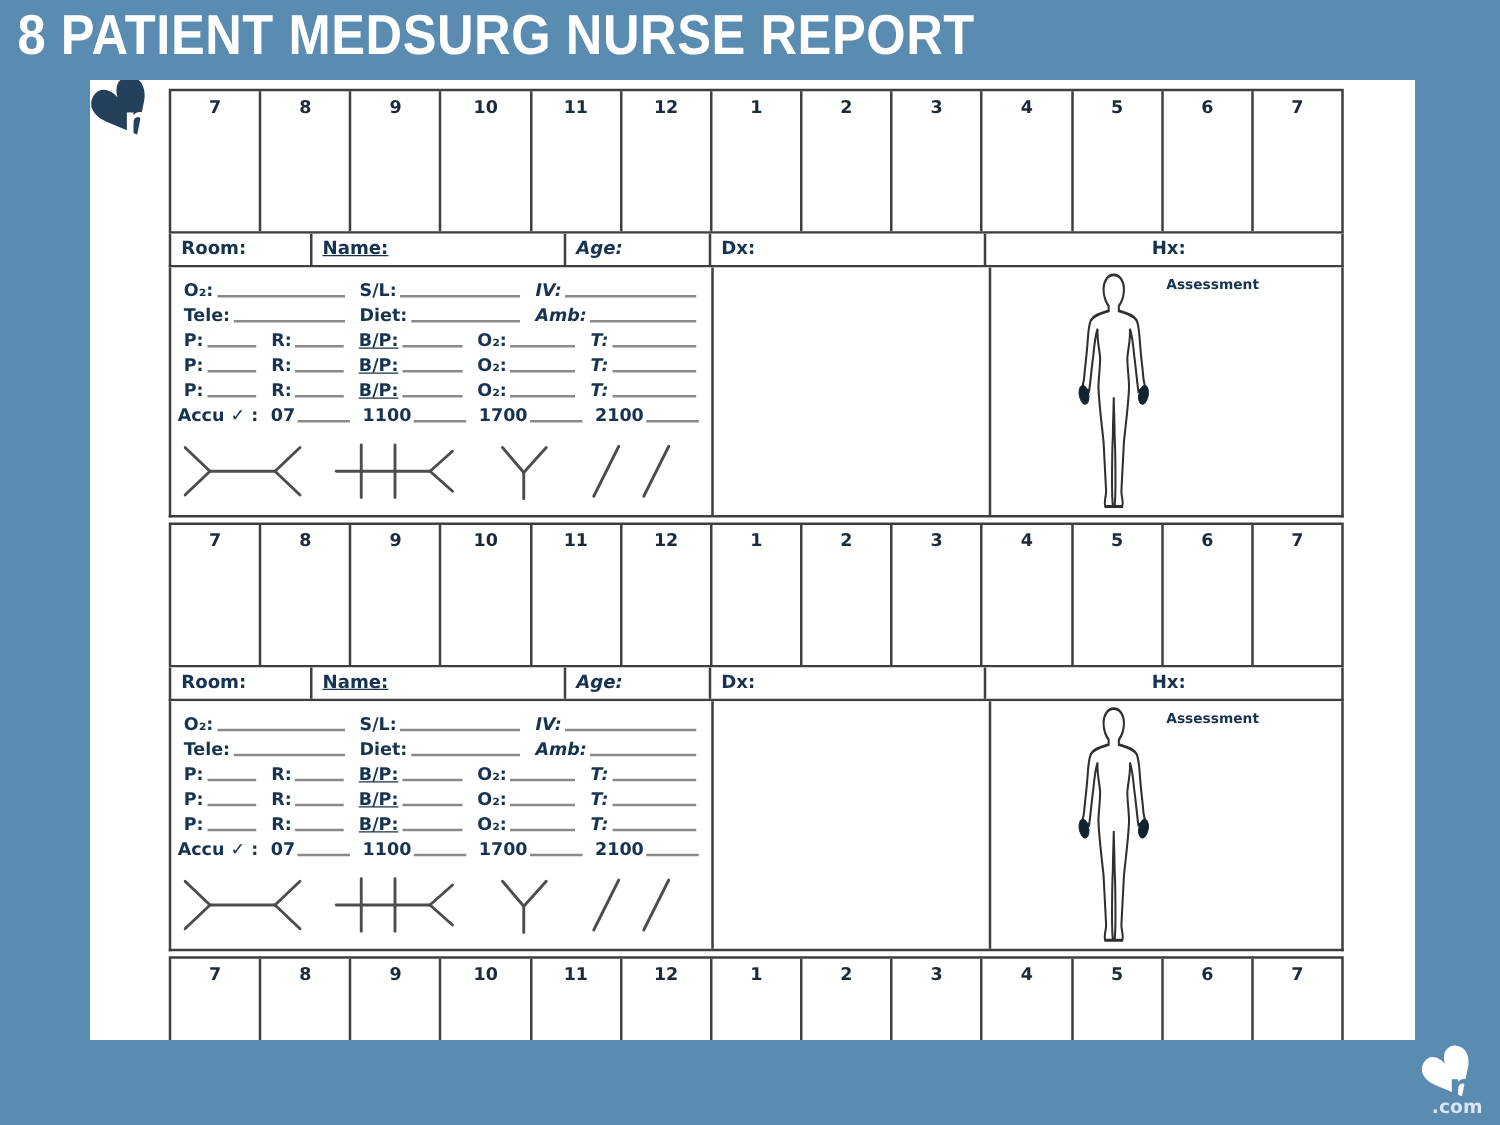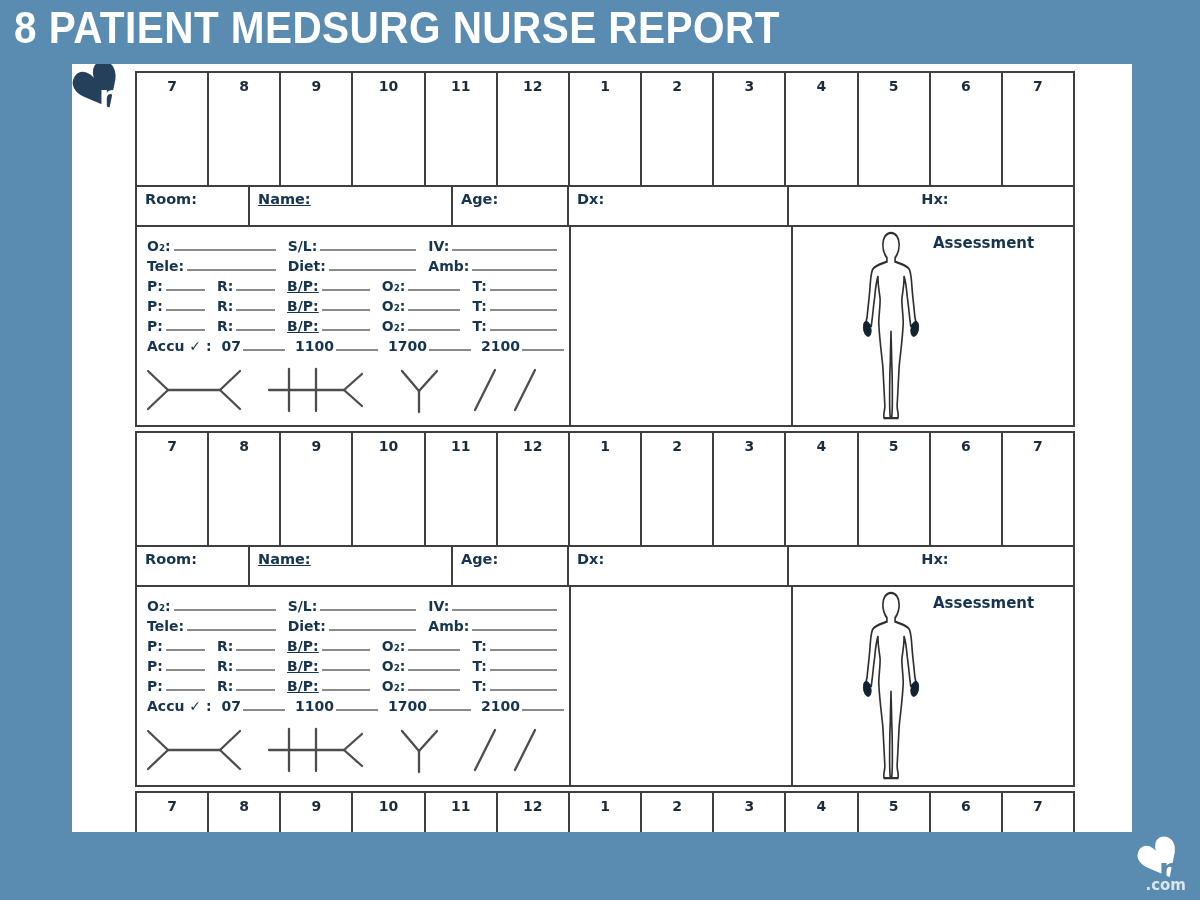--- a/index.html
+++ b/index.html
@@ -46,7 +46,7 @@
     padding-top:5px;font-weight:700;font-size:14px;color:#1c2b3a;
   }
   .hour-cell:last-child{border-right:none;}
-  .labels-row{display:flex;height:40px;border:2px solid var(--grid);border-top:none;background:#fff;}
+  .labels-row{display:flex;height:27px;border:2px solid var(--grid);border-top:none;background:#fff;}
   .cell-label{font-size:14.5px;font-weight:700;color:var(--navy);padding:4px 0 0 8px;}
   .cell-room{width:113px;border-right:2px solid var(--grid);}
   .cell-name{width:203px;border-right:2px solid var(--grid);text-decoration:underline;}

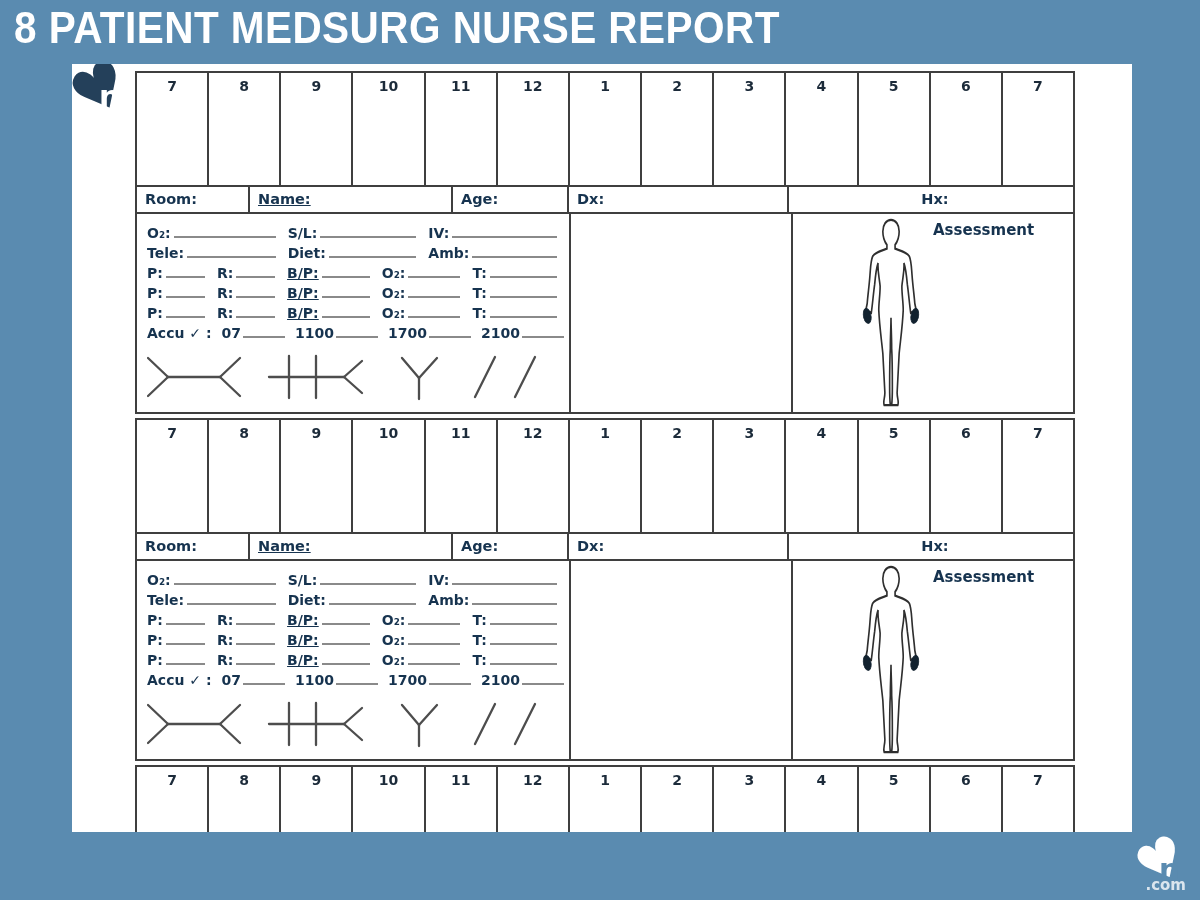--- a/index.html
+++ b/index.html
@@ -50,7 +50,7 @@
   .cell-label{font-size:14.5px;font-weight:700;color:var(--navy);padding:4px 0 0 8px;}
   .cell-room{width:113px;border-right:2px solid var(--grid);}
   .cell-name{width:203px;border-right:2px solid var(--grid);text-decoration:underline;}
-  .cell-age{width:116px;border-right:2px solid var(--grid);}
+  .cell-age{width:116px;border-right:2px solid var(--grid);font-style:italic;}
   .cell-dx{width:220px;border-right:2px solid var(--grid);}
   .cell-hx{flex:1;text-align:center;}
   .detail-row{display:flex;height:200px;border:2px solid var(--grid);border-top:none;background:#fff;}

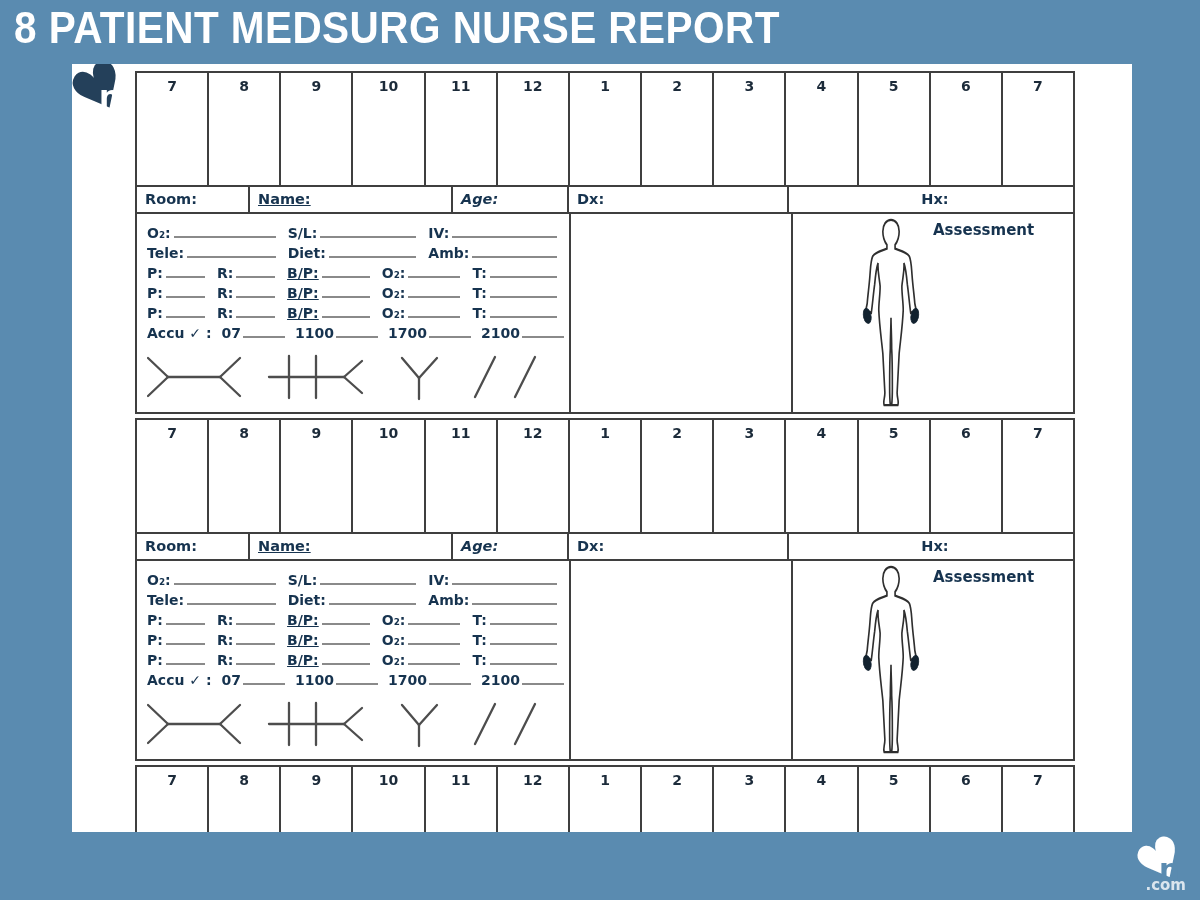--- a/index.html
+++ b/index.html
@@ -65,7 +65,7 @@
   
   .v-line{display:flex;height:20px;font-size:14px;font-weight:700;color:var(--navy);align-items:flex-end;}
   .v-item{display:flex;flex:1;padding-right:12px;align-items:flex-end;}
-  .v-item:last-child{padding-right:2px;}
+  .v-item:last-child{padding-right:2px;font-style:italic;}
   .v-label{white-space:nowrap;line-height:1.15;}
   .u{flex:1;border-bottom:2px solid var(--blank);margin:0 0 3px 3px;}
   .w0{flex:0 0 17%;} .w1{flex:0 0 17%;} .w2{flex:0 0 23%;text-decoration:underline;} .w3{flex:0 0 22%;} .w4{flex:1;}

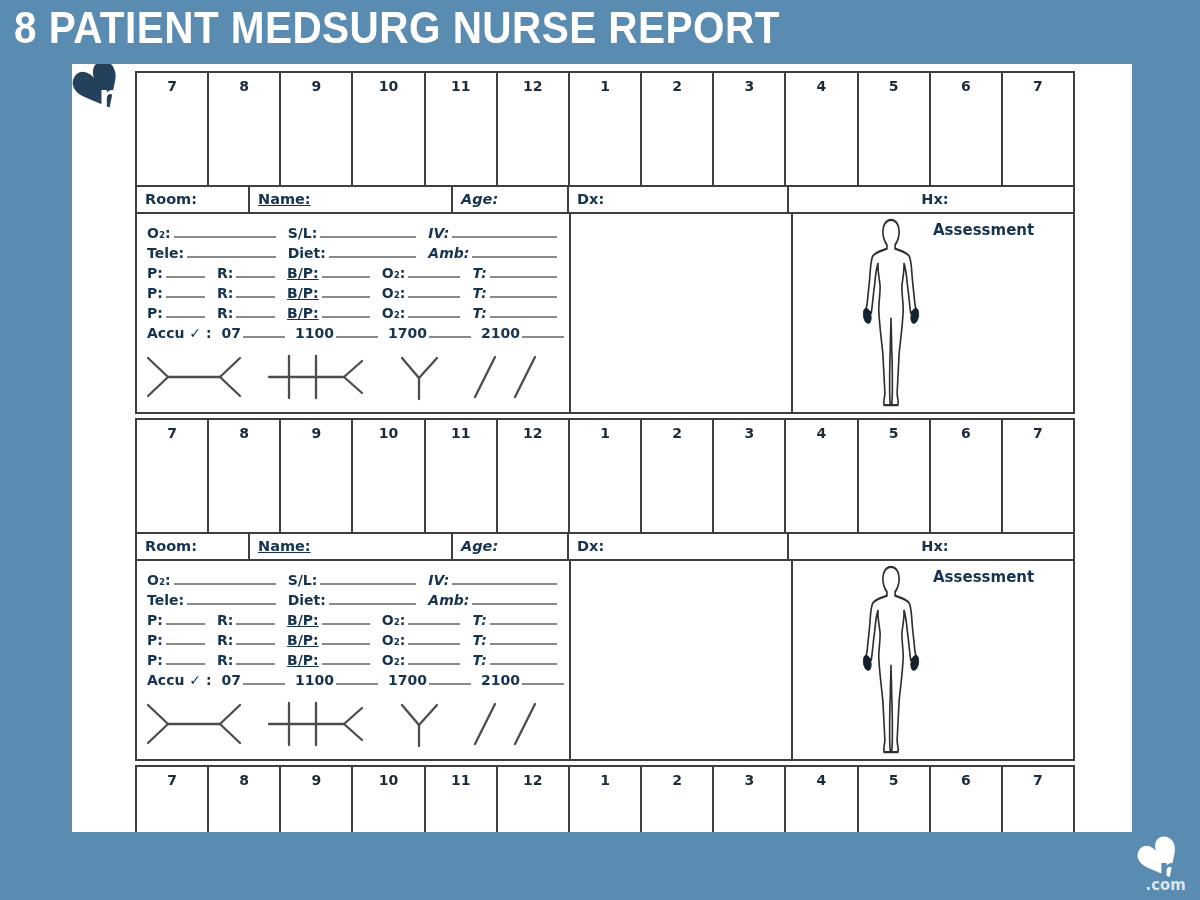--- a/index.html
+++ b/index.html
@@ -59,7 +59,7 @@
   .assessment-pane{flex:1;background:var(--assess);position:relative;}
   .assessment-label{
     position:absolute;left:140px;top:7px;
-    font-size:15px;font-weight:700;color:var(--navy);
+    font-size:11px;font-weight:700;color:var(--navy);
   }
   .figure{position:absolute;left:64px;top:4px;}
   

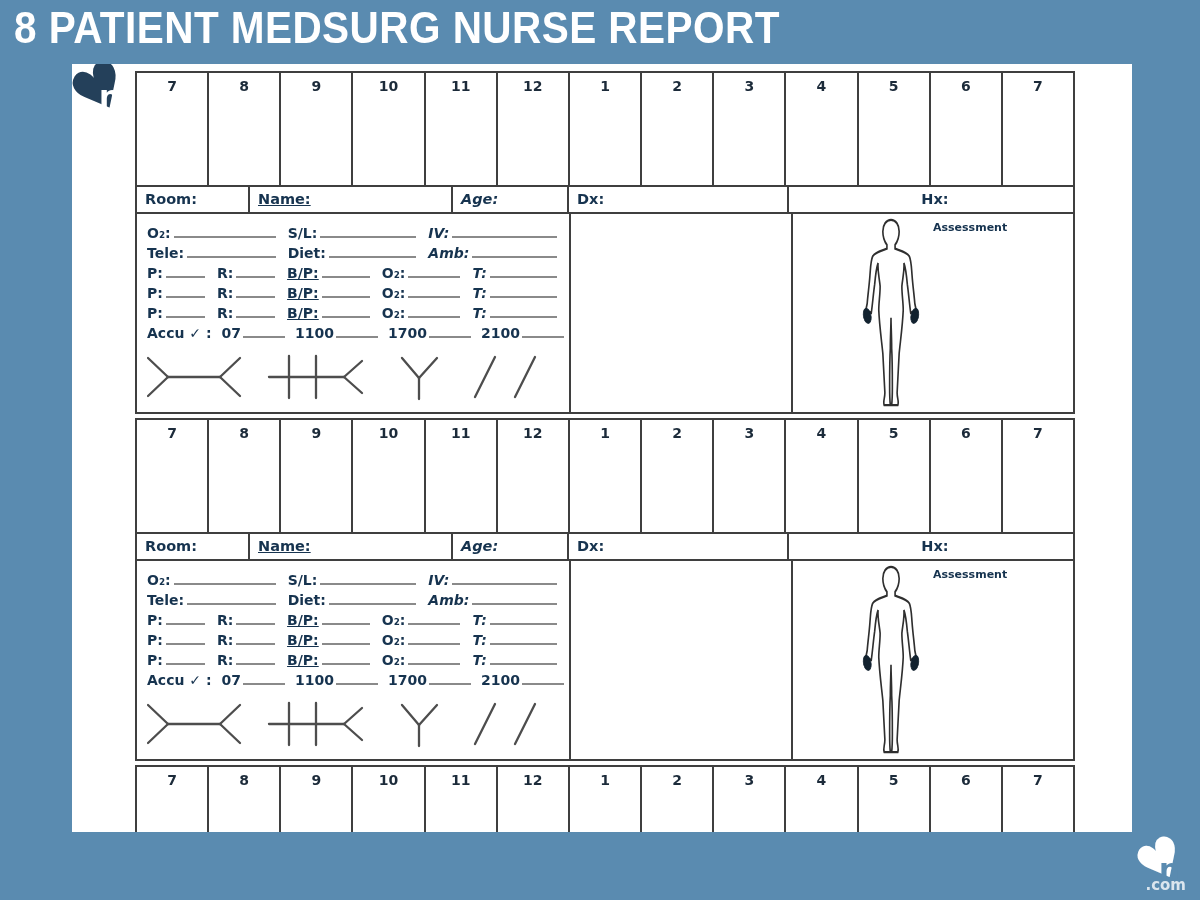--- a/index.html
+++ b/index.html
@@ -69,7 +69,7 @@
   .v-label{white-space:nowrap;line-height:1.15;}
   .u{flex:1;border-bottom:2px solid var(--blank);margin:0 0 3px 3px;}
   .w0{flex:0 0 17%;} .w1{flex:0 0 17%;} .w2{flex:0 0 23%;text-decoration:underline;} .w3{flex:0 0 22%;} .w4{flex:1;}
-  .accu-line{margin-top:0;}
+  .accu-line{margin-top:0;justify-content:flex-end;}
   .accu-slot{margin-left:10px;line-height:1.15;}
   .accu-slot:first-of-type{margin-left:3px;}
   .accu-u{flex:0 0 42px;border-bottom:2px solid var(--blank);margin:0 0 3px 2px;}

